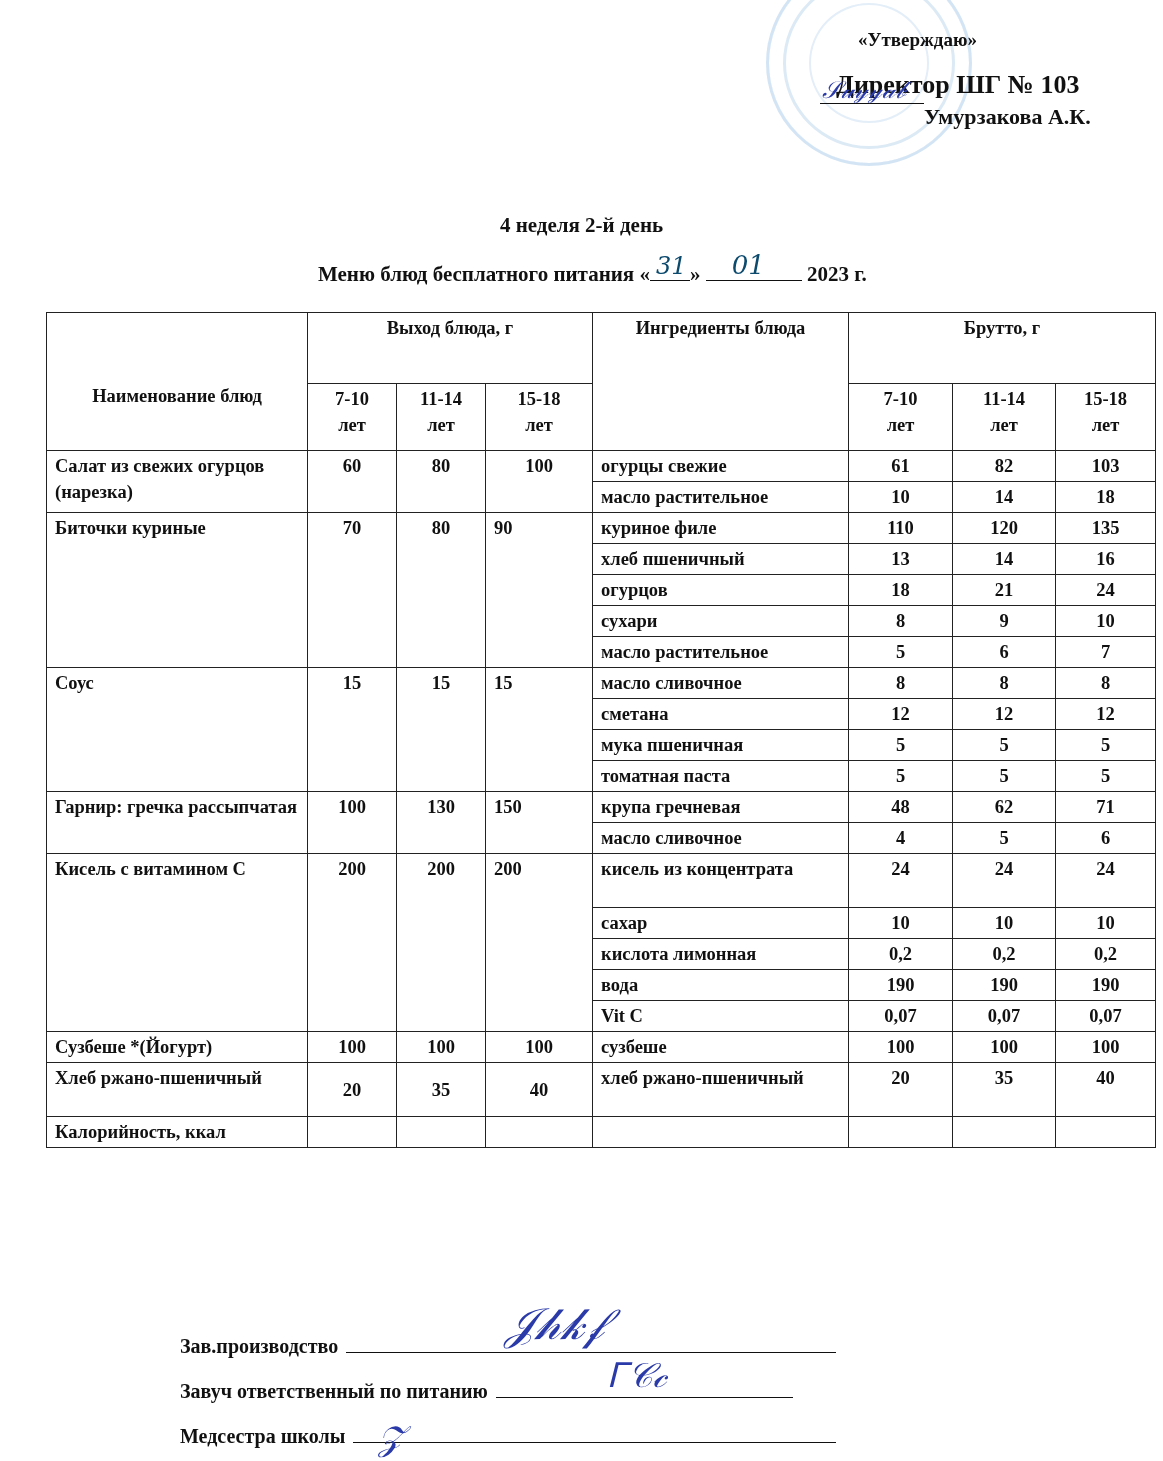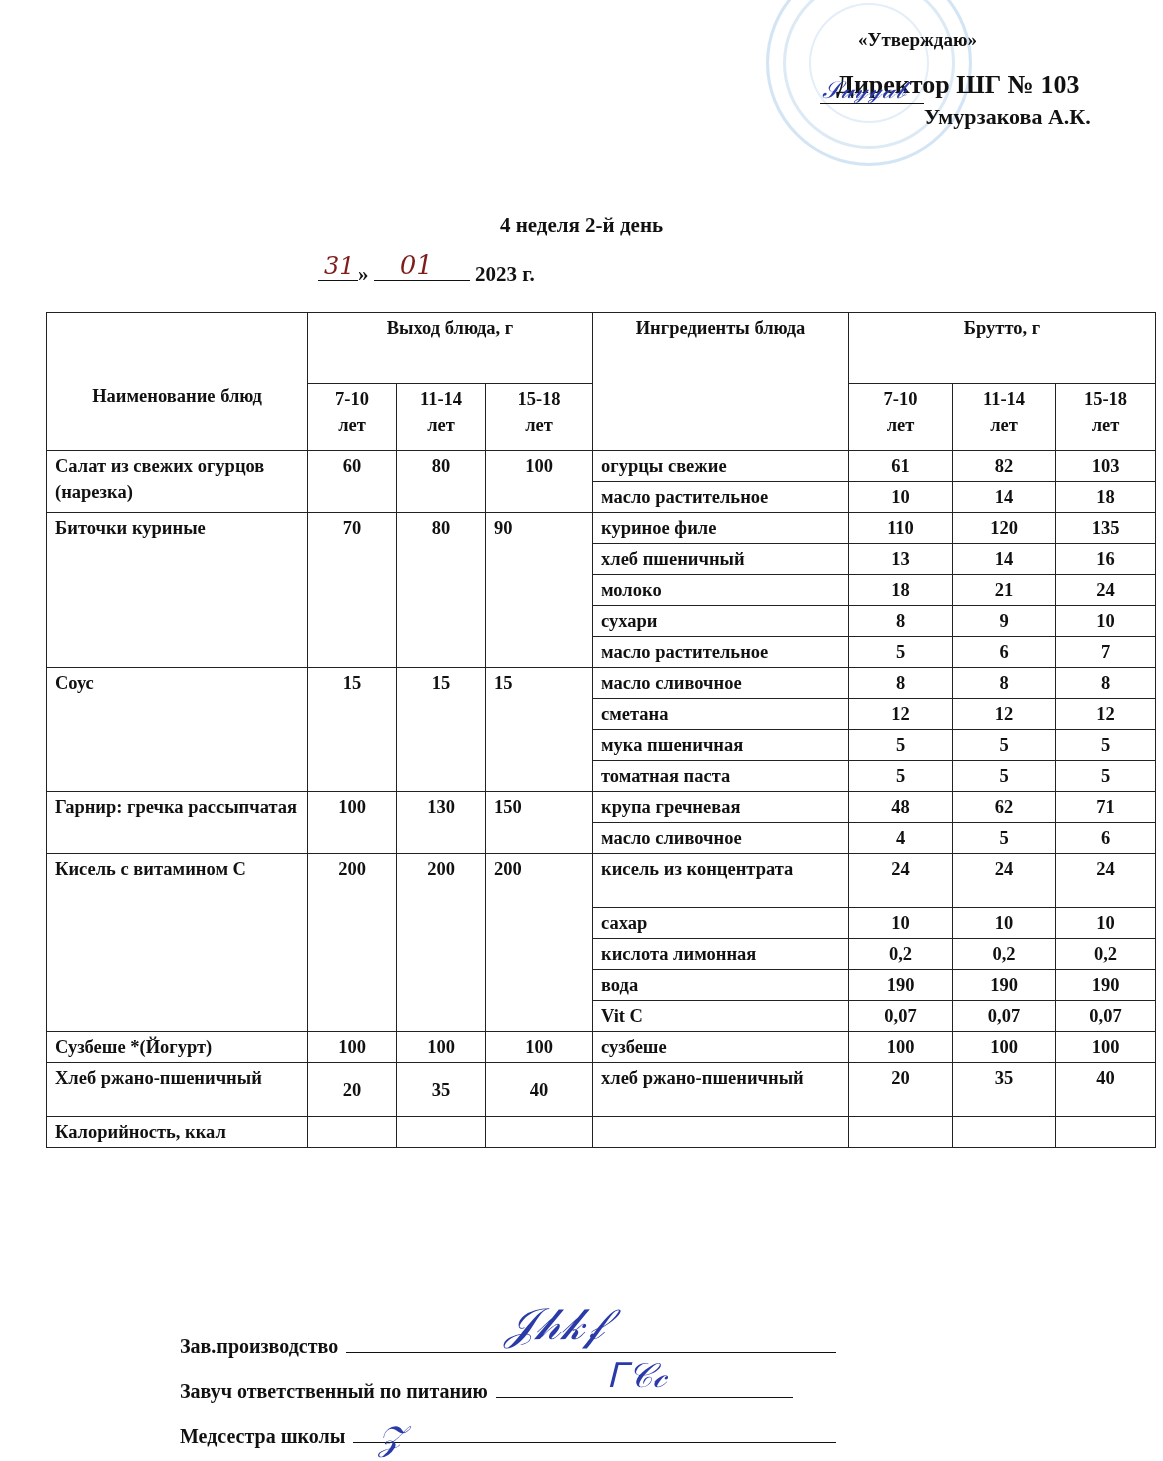--- a/index.html
+++ b/index.html
@@ -39,7 +39,7 @@
 
 <div class="abs week">4 неделя 2-й день</div>
 <div class="abs menutitle">
-  <span class="blank" style="width:40px;"><span class="hand" style="left:6px;top:-8px;font-size:24px;">31</span></span><span>»</span>&nbsp;<span class="blank" style="width:96px;"><span class="hand" style="left:26px;top:-10px;font-size:26px;">01</span></span>&nbsp;<span>2023 г.</span>
+  <span>Меню блюд бесплатного питания «</span><span class="blank" style="width:40px;"><span class="hand" style="left:6px;top:-8px;font-size:24px;">31</span></span><span>»</span>&nbsp;<span class="blank" style="width:96px;"><span class="hand" style="left:26px;top:-10px;font-size:26px;">01</span></span>&nbsp;<span>2023 г.</span>
 </div>
 
 <table class="menu">

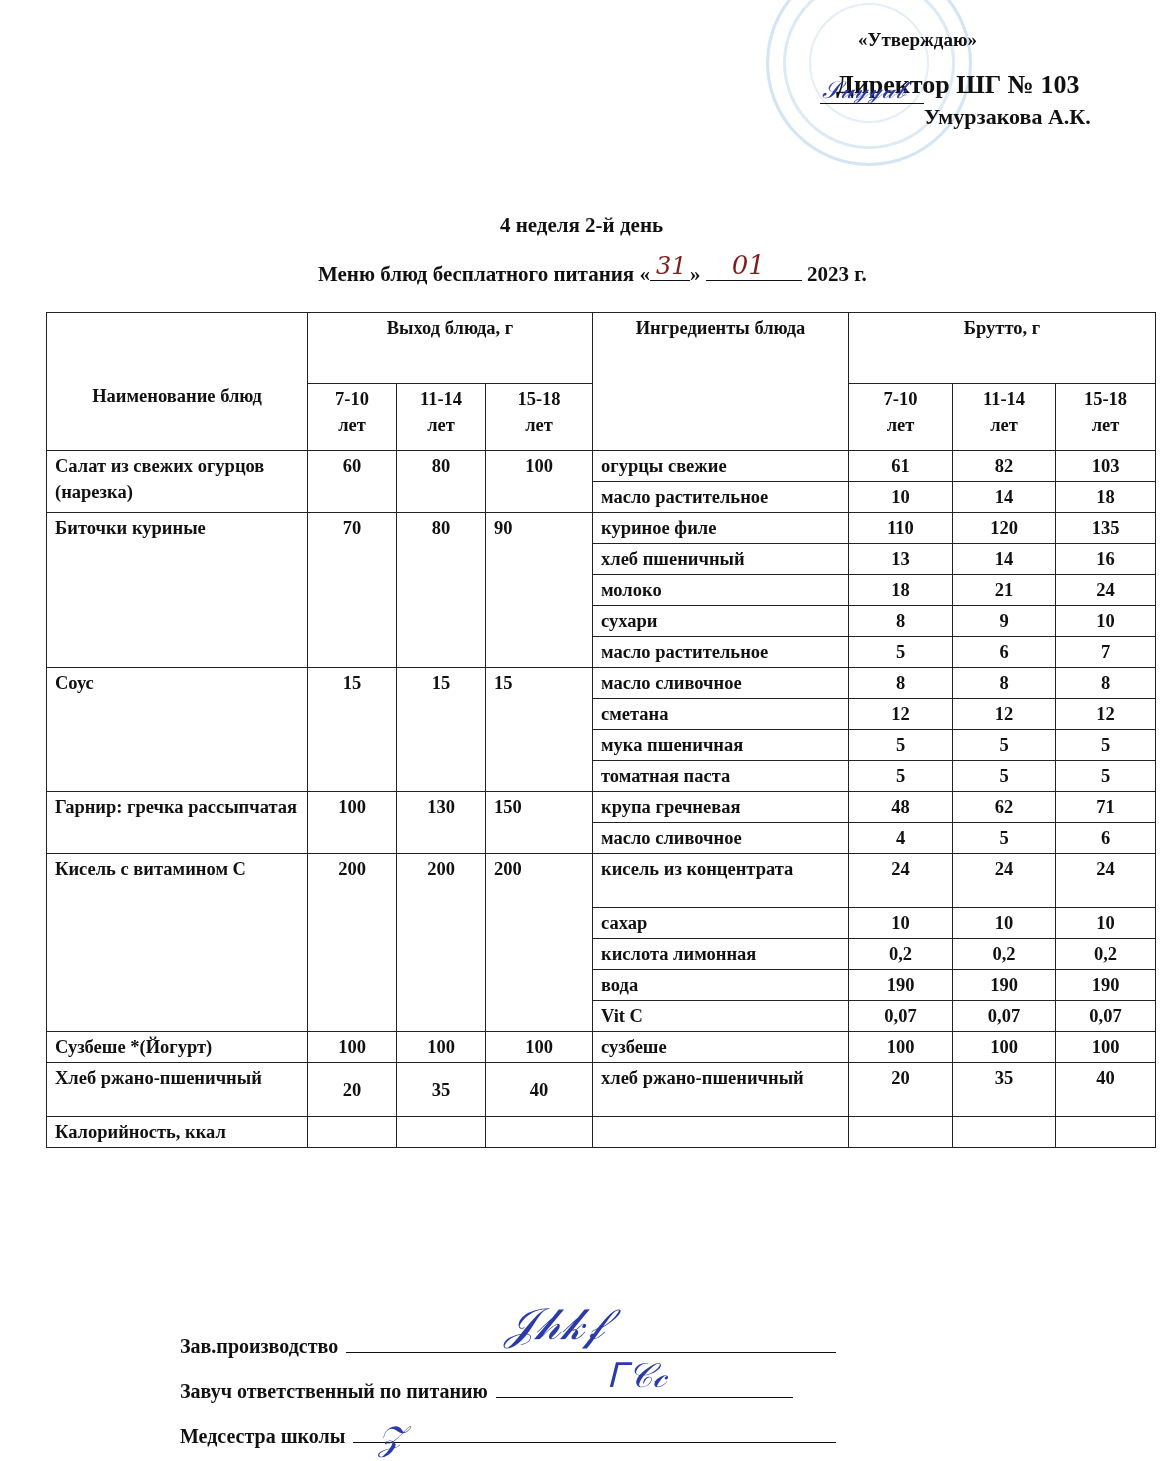--- a/index.html
+++ b/index.html
@@ -17,7 +17,7 @@
   .week { left:0; width:1163px; text-align:center; top:189px; font-size:21px; }
   .menutitle { left:318px; top:236px; font-size:21px; white-space:nowrap; }
   .blank { display:inline-block; border-bottom:1.5px solid #111; position:relative; height:20px; vertical-align:baseline; }
-  .hand { position:absolute; color:#7f1d1d; font-style:italic; font-weight:normal; font-family:"DejaVu Serif", serif; }
+  .hand { position:absolute; color:#0c4a6e; font-style:italic; font-weight:normal; font-family:"DejaVu Serif", serif; }
   table.menu { position:absolute; left:46px; top:312px; border-collapse:collapse; table-layout:fixed; font-size:18.5px; }
   table.menu td, table.menu th { border:1.5px solid #222; padding:2px 8px; vertical-align:top; line-height:26px; }
   table.menu th { font-weight:bold; }

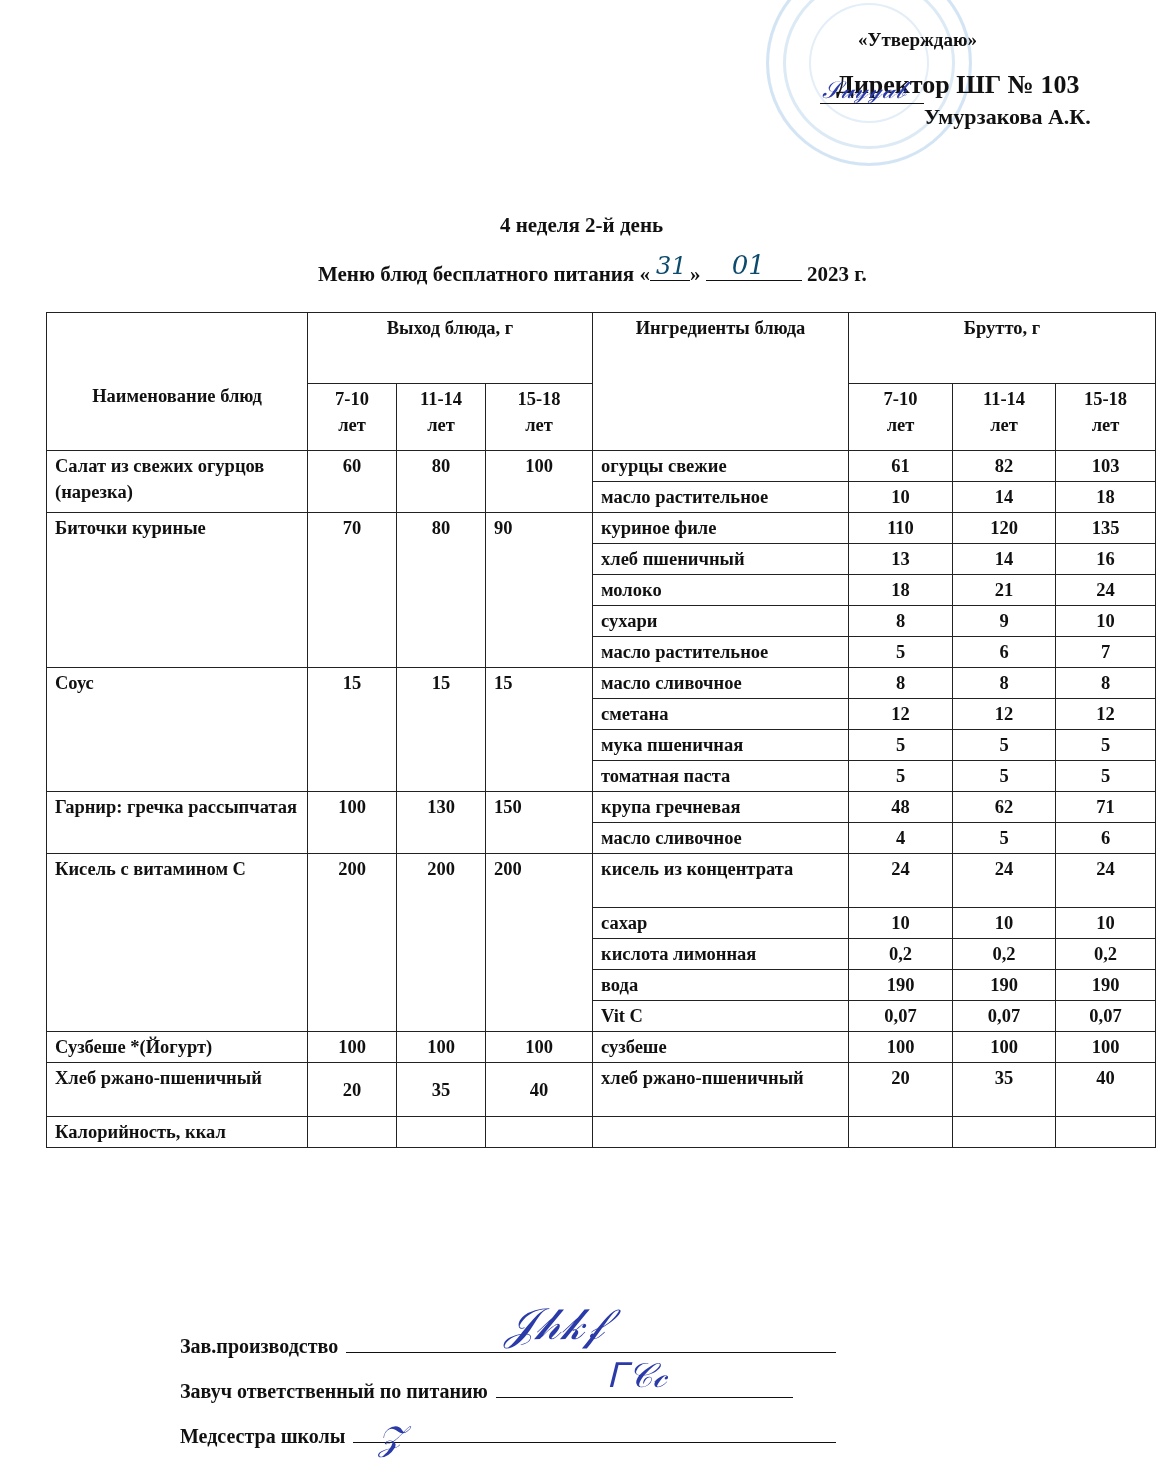--- a/index.html
+++ b/index.html
@@ -121,7 +121,7 @@
         <td class="c">16</td>
       </tr>
       <tr style="height: 30px;">
-        <td class="l">молоко</td>
+        <td class="l">огурцов</td>
         <td class="c">18</td>
         <td class="c">21</td>
         <td class="c">24</td>

